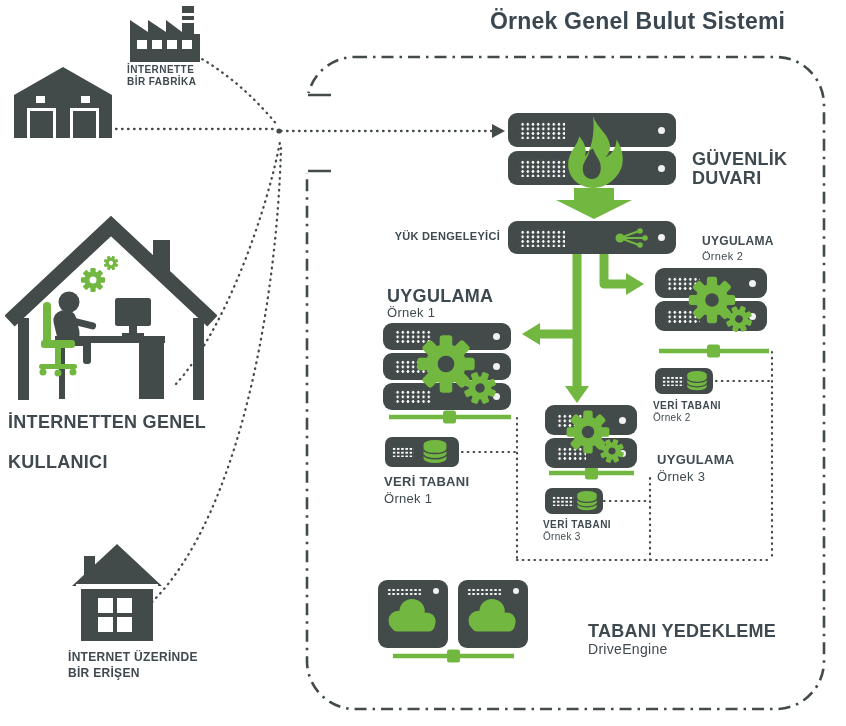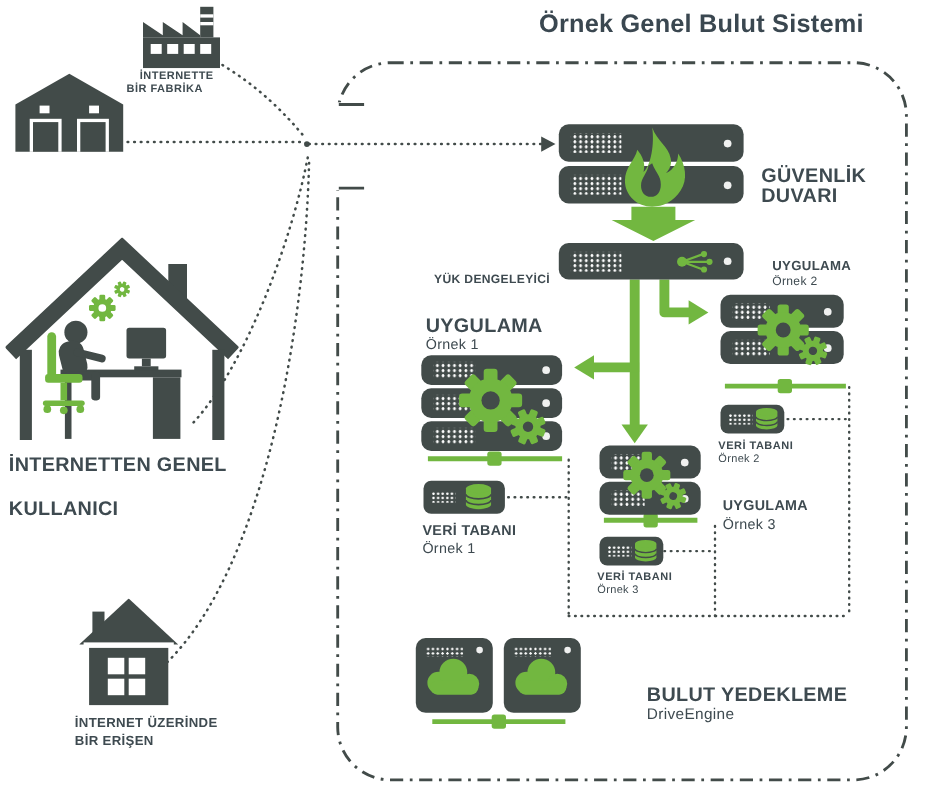--- a/index.html
+++ b/index.html
@@ -128,7 +128,7 @@
       <rect x="54" y="34" width="10" height="9" fill="#fff"></rect>
   </svg>
   <div class="t b10" style="left:127px;top:64px">İNTERNETTE</div>
-  <div class="t b10" style="left:115px;top:76px">BİR FABRİKA</div>
+  <div class="t b10" style="left:127px;top:76px">BİR FABRİKA</div>
 
   <svg class="icon-svg" style="left:5px;top:216px" width="212" height="194" viewBox="0 0 212 194">
     <rect x="148" y="24" width="17" height="34" fill="#424B49"></rect>

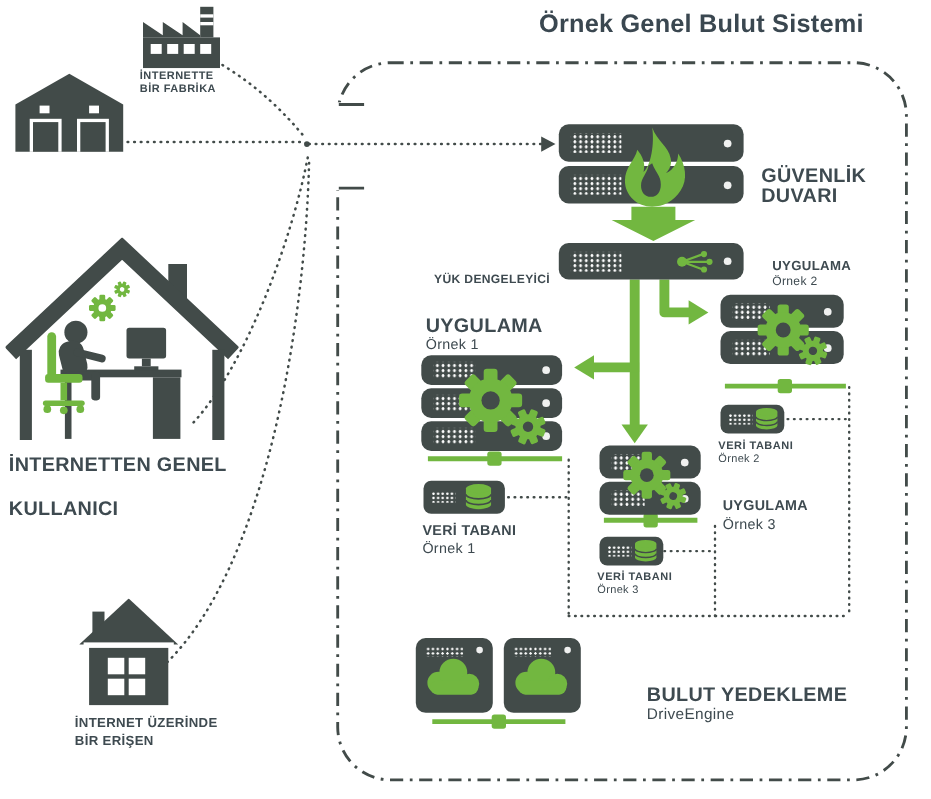--- a/index.html
+++ b/index.html
@@ -35,7 +35,7 @@
   .b15{font-weight:bold;font-size:18px;}
   .b13{font-weight:bold;font-size:13px;}
   .b12{font-weight:bold;font-size:12px;}
-  .b11{font-weight:bold;font-size:11px;margin-top:18px;}
+  .b11{font-weight:bold;font-size:11px;}
   .b10{font-weight:bold;font-size:10px;letter-spacing:.45px;}
   .r14{font-size:14px;}
   .r13{font-size:13px;}

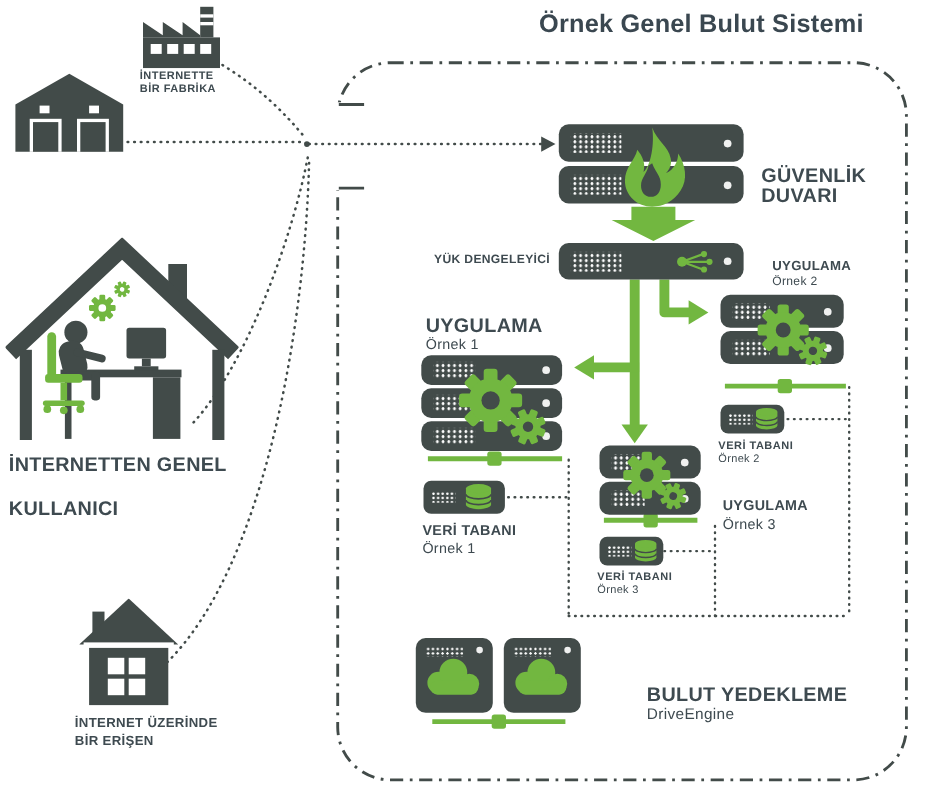--- a/index.html
+++ b/index.html
@@ -336,7 +336,7 @@
     <circle cx="47" cy="27" r="10" fill="#72B740"></circle>
       <rect x="8" y="24" width="48" height="14" rx="7" fill="#72B740"></rect>
   </svg>
-  <div class="t b15" style="left:588px;top:621px">BULUT YEDEKLEME</div>
+  <div class="t b15" style="left:588px;top:621px">TABANI YEDEKLEME</div>
   <div class="t r14" style="left:588px;top:641px">DriveEngine</div>
 
 </div>

